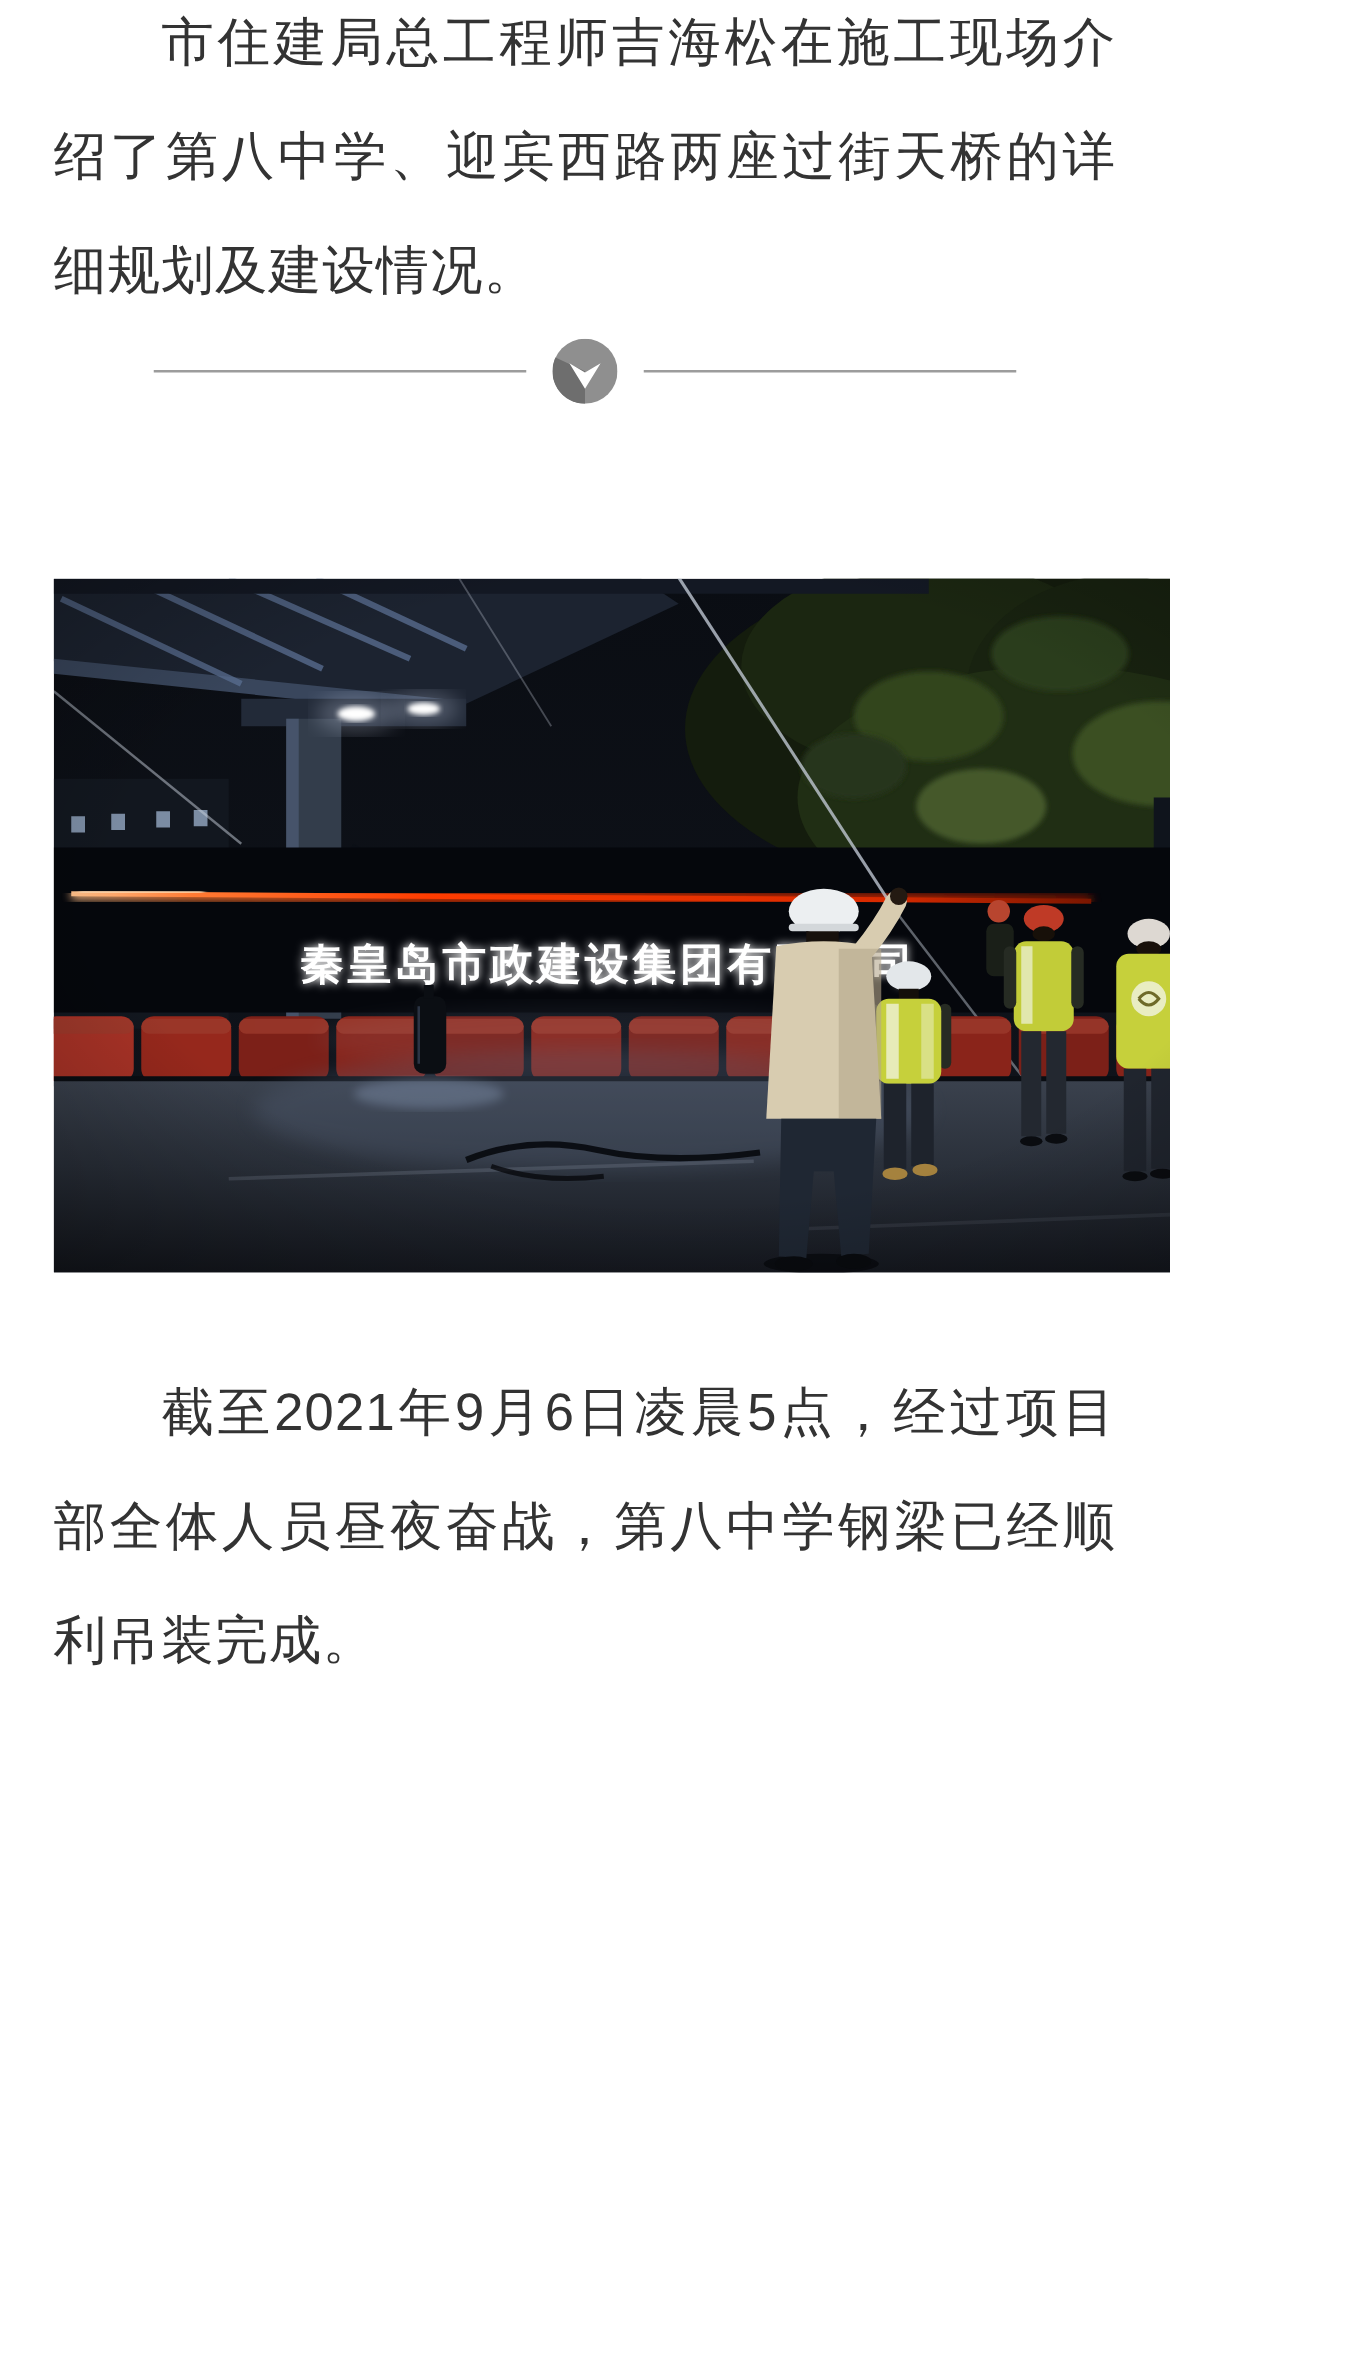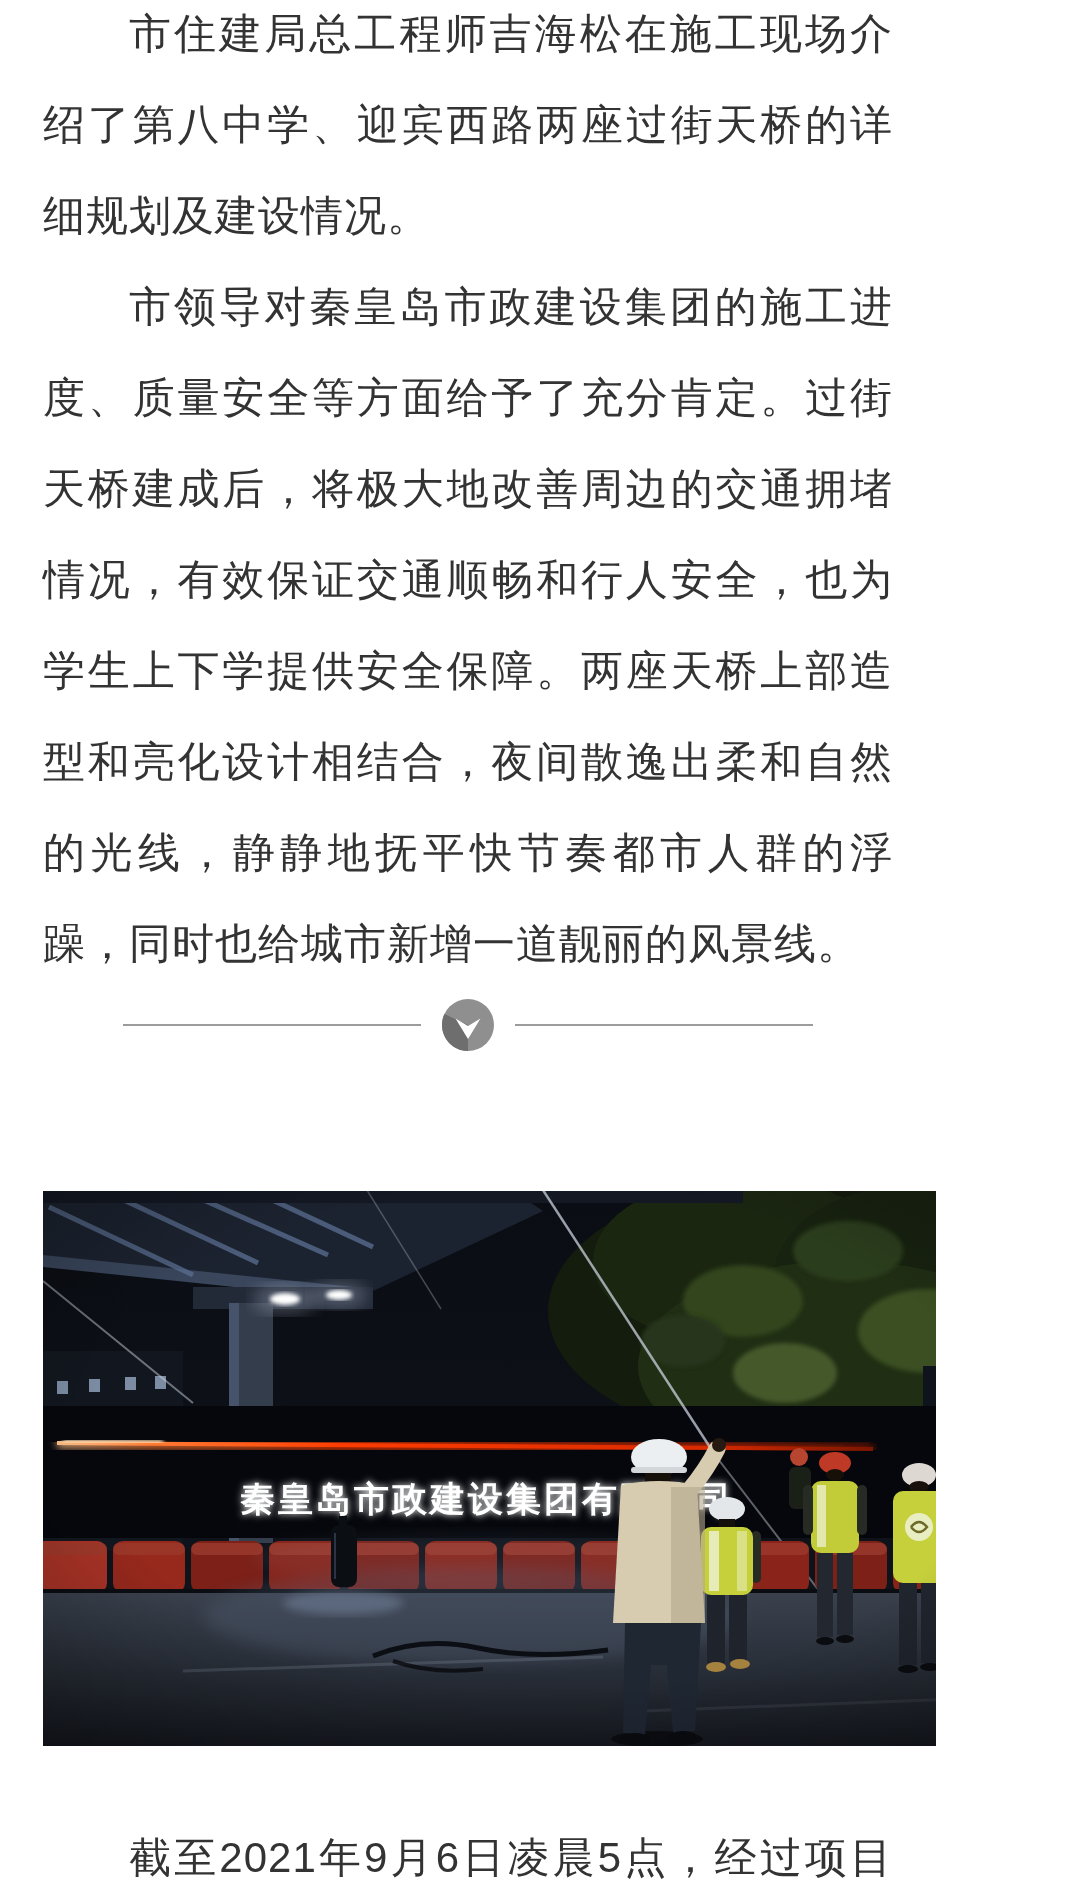--- a/index.html
+++ b/index.html
@@ -24,7 +24,6 @@
   <div class="article">
 
     <p class="para">市住建局总工程师吉海松在施工现场介绍了第八中学、迎宾西路两座过街天桥的详细规划及建设情况。</p>
-    <p class="para">市领导对秦皇岛市政建设集团的施工进度、质量安全等方面给予了充分肯定。过街天桥建成后，将极大地改善周边的交通拥堵情况，有效保证交通顺畅和行人安全，也为学生上下学提供安全保障。两座天桥上部造型和亮化设计相结合，夜间散逸出柔和自然的光线，静静地抚平快节奏都市人群的浮躁，同时也给城市新增一道靓丽的风景线。</p>
 
     <div class="divider">
       <span class="dline"></span>

